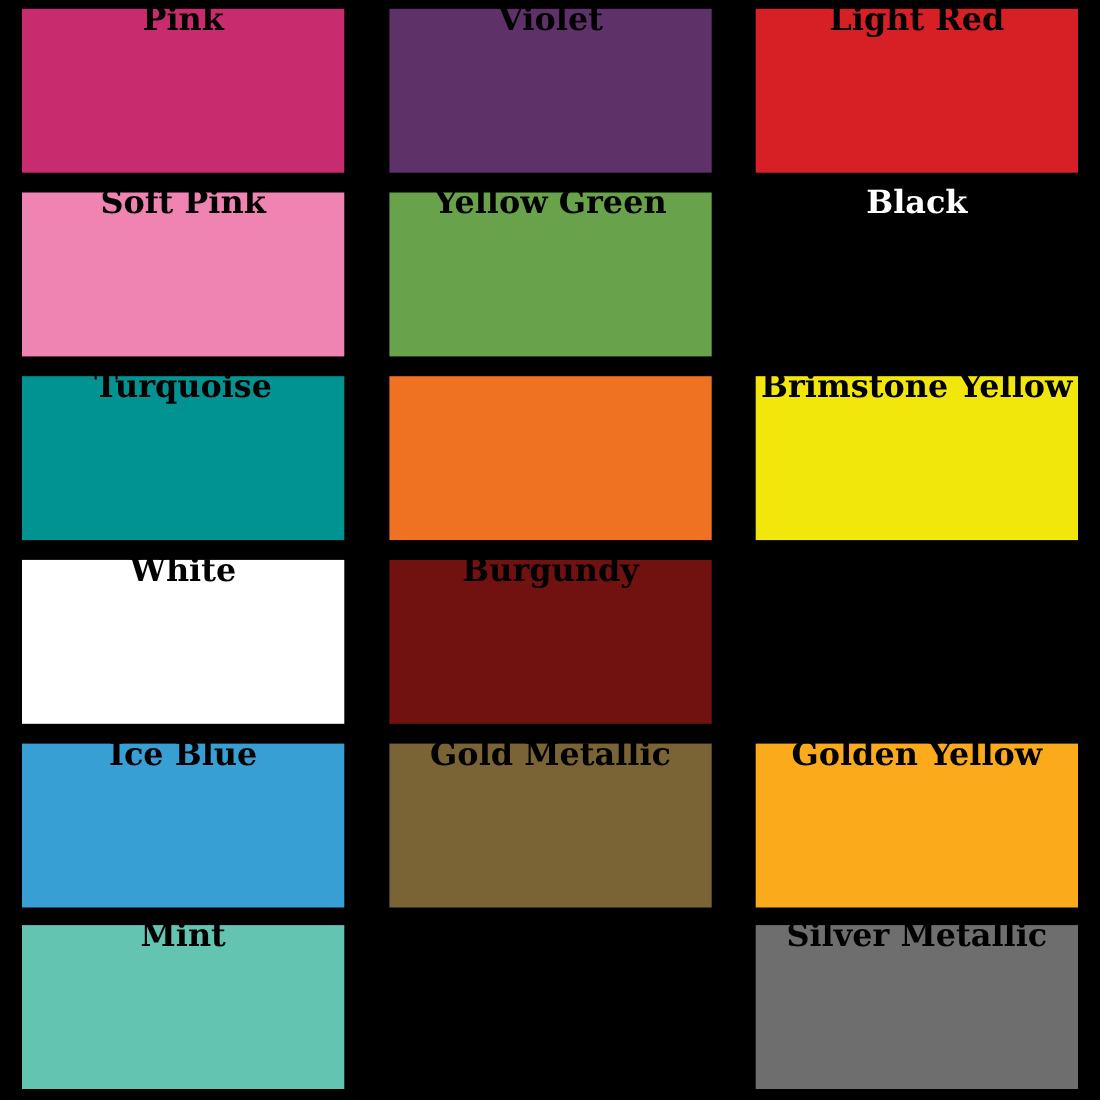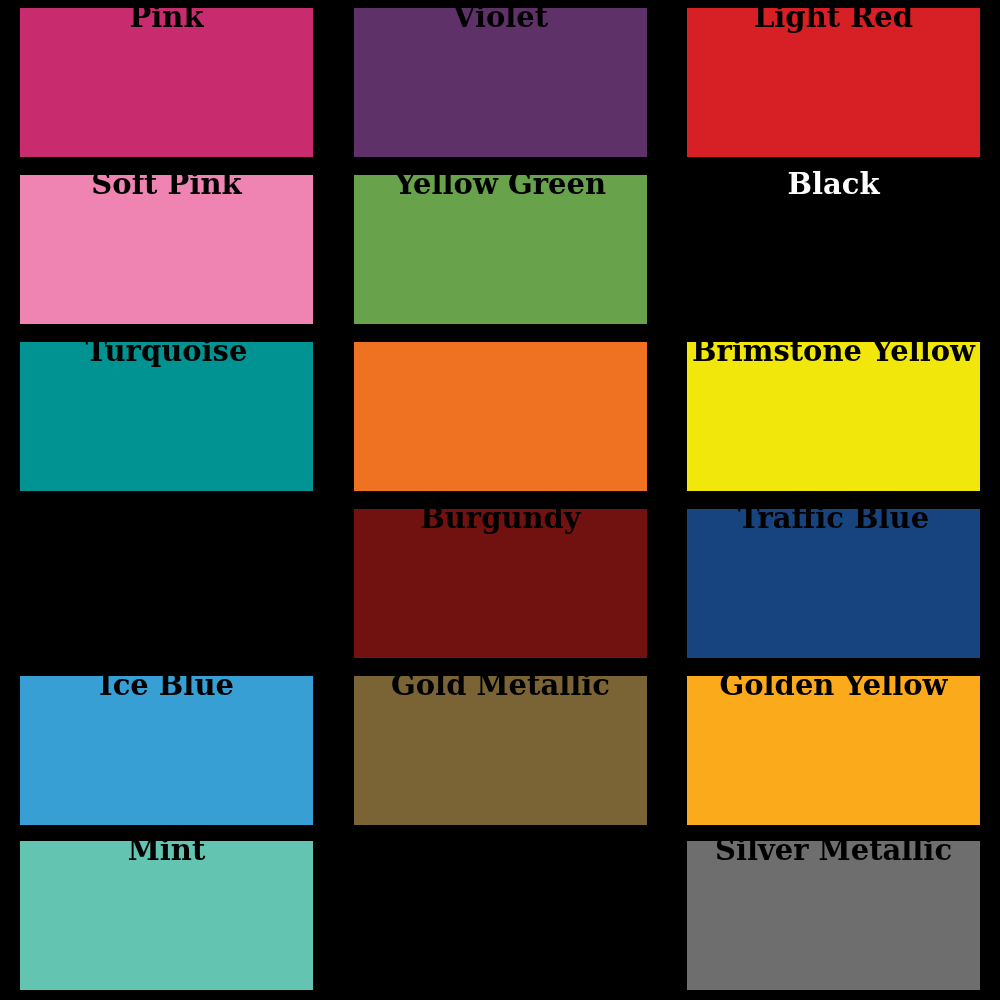--- a/index.html
+++ b/index.html
@@ -88,6 +88,10 @@
       <div class="swatch-block" style="background: rgb(242, 231, 11);"></div>
       <div class="swatch-label" style="color: rgb(0, 0, 0);">Brimstone Yellow</div>
     </div>
+    <div class="swatch-cell" style="left: 20px; top: 509px;">
+      <div class="swatch-block" style="background: rgb(255, 255, 255);"></div>
+      <div class="swatch-label" style="color: rgb(0, 0, 0);">White</div>
+    </div>
     <div class="swatch-cell" style="left: 354px; top: 509px;">
       <div class="swatch-block" style="background: rgb(113, 18, 17);"></div>
       <div class="swatch-label" style="color: rgb(0, 0, 0);">Burgundy</div>

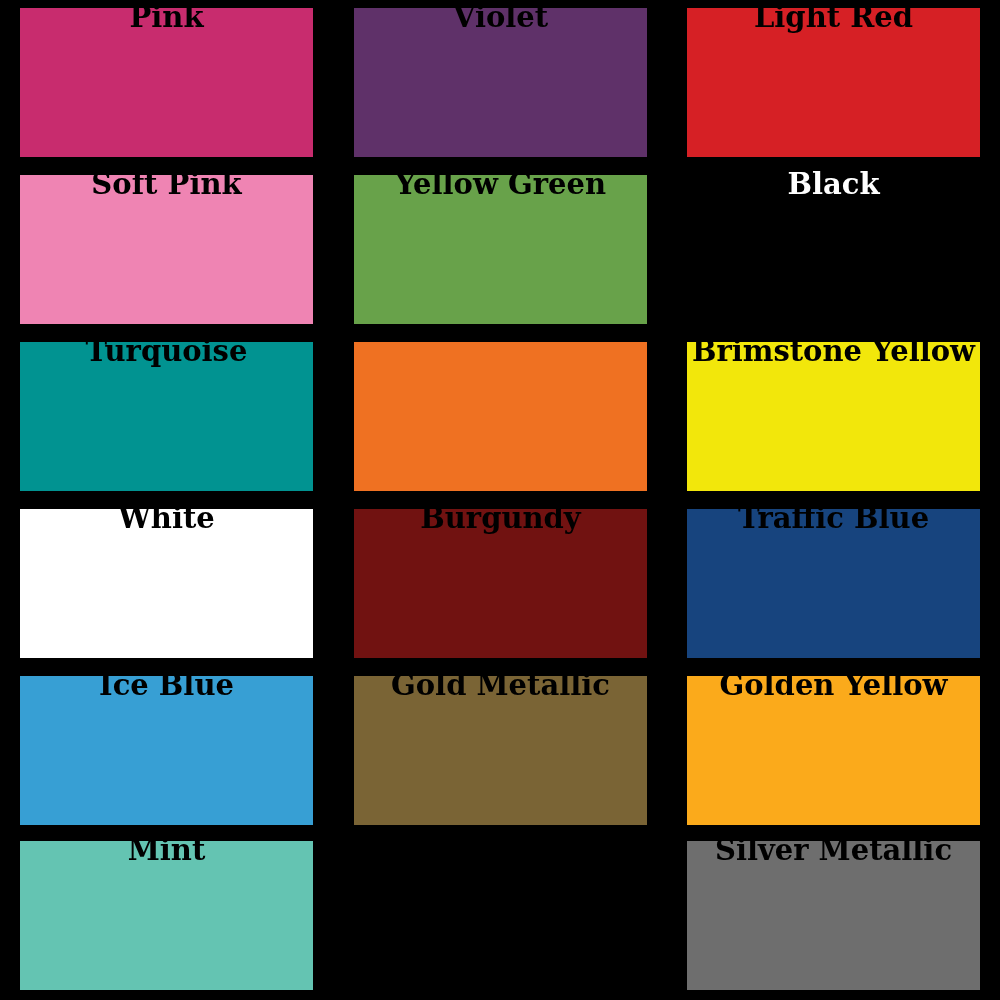--- a/index.html
+++ b/index.html
@@ -96,10 +96,6 @@
       <div class="swatch-block" style="background: rgb(113, 18, 17);"></div>
       <div class="swatch-label" style="color: rgb(0, 0, 0);">Burgundy</div>
     </div>
-    <div class="swatch-cell" style="left: 687px; top: 509px;">
-      <div class="swatch-block" style="background: rgb(23, 68, 126);"></div>
-      <div class="swatch-label" style="color: rgb(0, 0, 0);">Traffic Blue</div>
-    </div>
     <div class="swatch-cell" style="left: 20px; top: 676px;">
       <div class="swatch-block" style="background: rgb(55, 159, 212);"></div>
       <div class="swatch-label" style="color: rgb(0, 0, 0);">Ice Blue</div>

